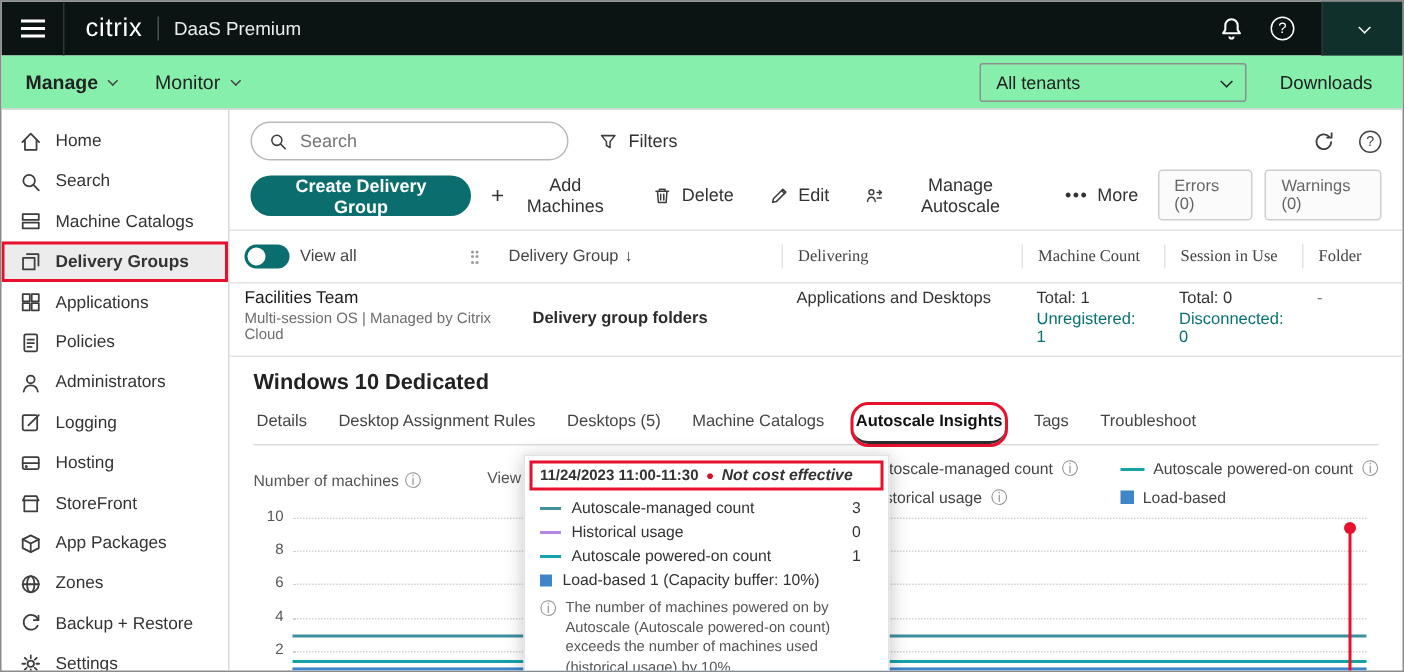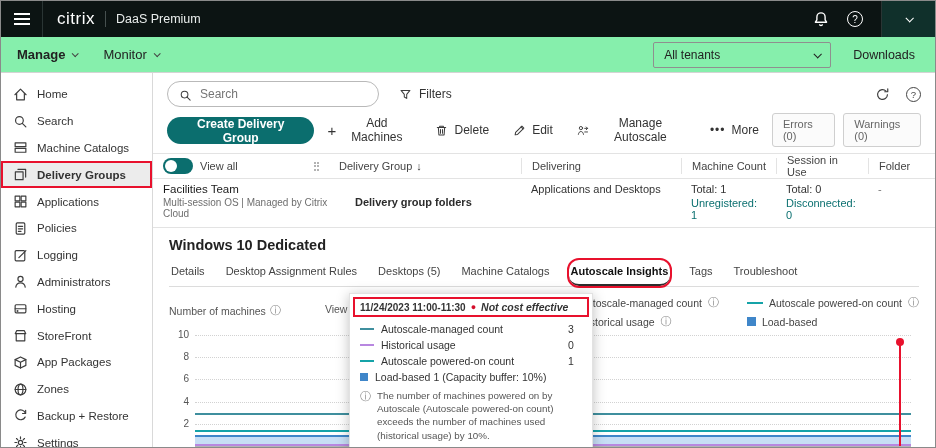--- a/index.html
+++ b/index.html
@@ -58,7 +58,7 @@
   .pill { border:1px solid #cfcfcf; border-radius:3px; background:#fbfbfb; color:#666; font-size:11px; padding:4px 10px; cursor:pointer; }
 
   
-  .ghead { display:flex; height:26px; align-items:center; border-top:1px solid #e3e3e3; border-bottom:1px solid #e3e3e3; font-size:11px; color:#444; }
+  .ghead { display:flex; height:36px; align-items:center; border-top:1px solid #e3e3e3; border-bottom:1px solid #e3e3e3; font-size:11px; color:#444; }
   .cell { padding:0 10px; }
   .c-left { width:176px; flex:0 0 176px; display:flex; align-items:center; gap:7px; }
   .c1 { width:192px; flex:0 0 192px; }

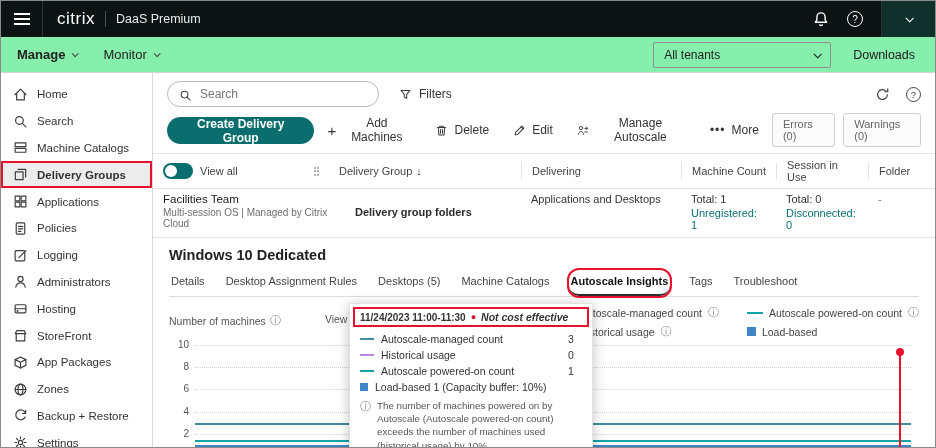--- a/index.html
+++ b/index.html
@@ -66,7 +66,7 @@
   .c3 { width:95px; flex:0 0 95px; }
   .c4 { width:92px; flex:0 0 92px; }
   .c5 { flex:1; }
-  .ghead .c2, .ghead .c3, .ghead .c4, .ghead .c5 { border-left:1px solid #e3e3e3; height:16px; display:flex; align-items:center; gap:4px; }
+  .ghead .c2, .ghead .c3, .ghead .c4, .ghead .c5 { border-left:1px solid #e3e3e3; height:16px; display:flex; align-items:center; gap:4px;font-family:Liberation Serif, serif; }
   .sort { font-size:11px; color:#333; }
   .toggle { width:30px; height:16px; border-radius:9px; background:#0b6e6e; position:relative; cursor:pointer; flex:0 0 30px; }
   .knob { position:absolute; left:2px; top:2px; width:12px; height:12px; border-radius:50%; background:#fff; }

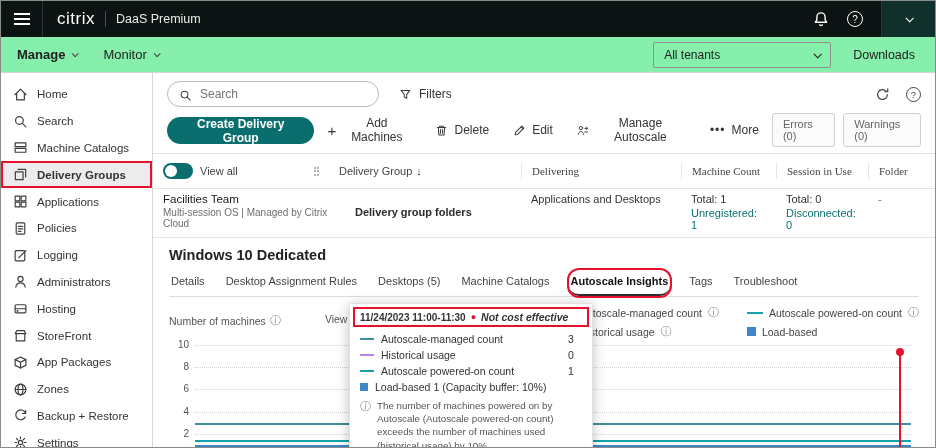--- a/index.html
+++ b/index.html
@@ -221,17 +221,17 @@
         </div>
       <div class="sitem">
           <span class="sicon"><svg viewBox="0 0 14 14">
+              <circle cx="7" cy="4.6" r="2.4"></circle>
+              <path d="M2.6 12.2c.4-2.6 2.2-3.9 4.4-3.9s4 1.3 4.4 3.9"></path>
+            </svg></span>
+          <span>Administrators</span>
+        </div>
+      <div class="sitem">
+          <span class="sicon"><svg viewBox="0 0 14 14">
               <rect x="2" y="2.5" width="9" height="9.5" rx="1"></rect>
               <path d="M5.5 9 12 2.5"></path>
             </svg></span>
           <span>Logging</span>
-        </div>
-      <div class="sitem">
-          <span class="sicon"><svg viewBox="0 0 14 14">
-              <circle cx="7" cy="4.6" r="2.4"></circle>
-              <path d="M2.6 12.2c.4-2.6 2.2-3.9 4.4-3.9s4 1.3 4.4 3.9"></path>
-            </svg></span>
-          <span>Administrators</span>
         </div>
       <div class="sitem">
           <span class="sicon"><svg viewBox="0 0 14 14">

